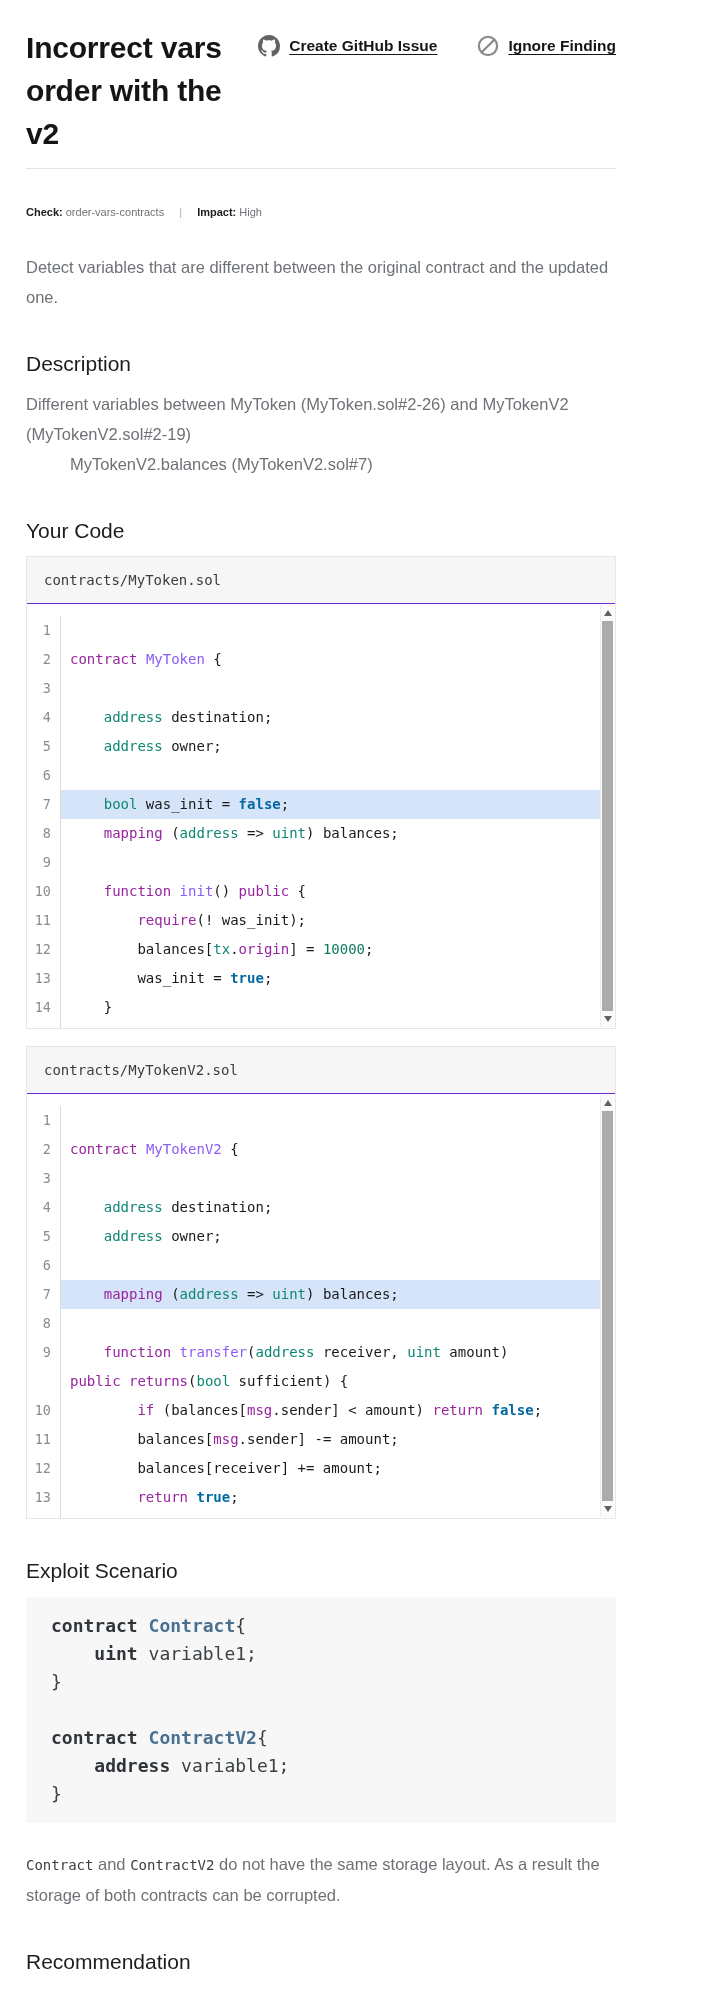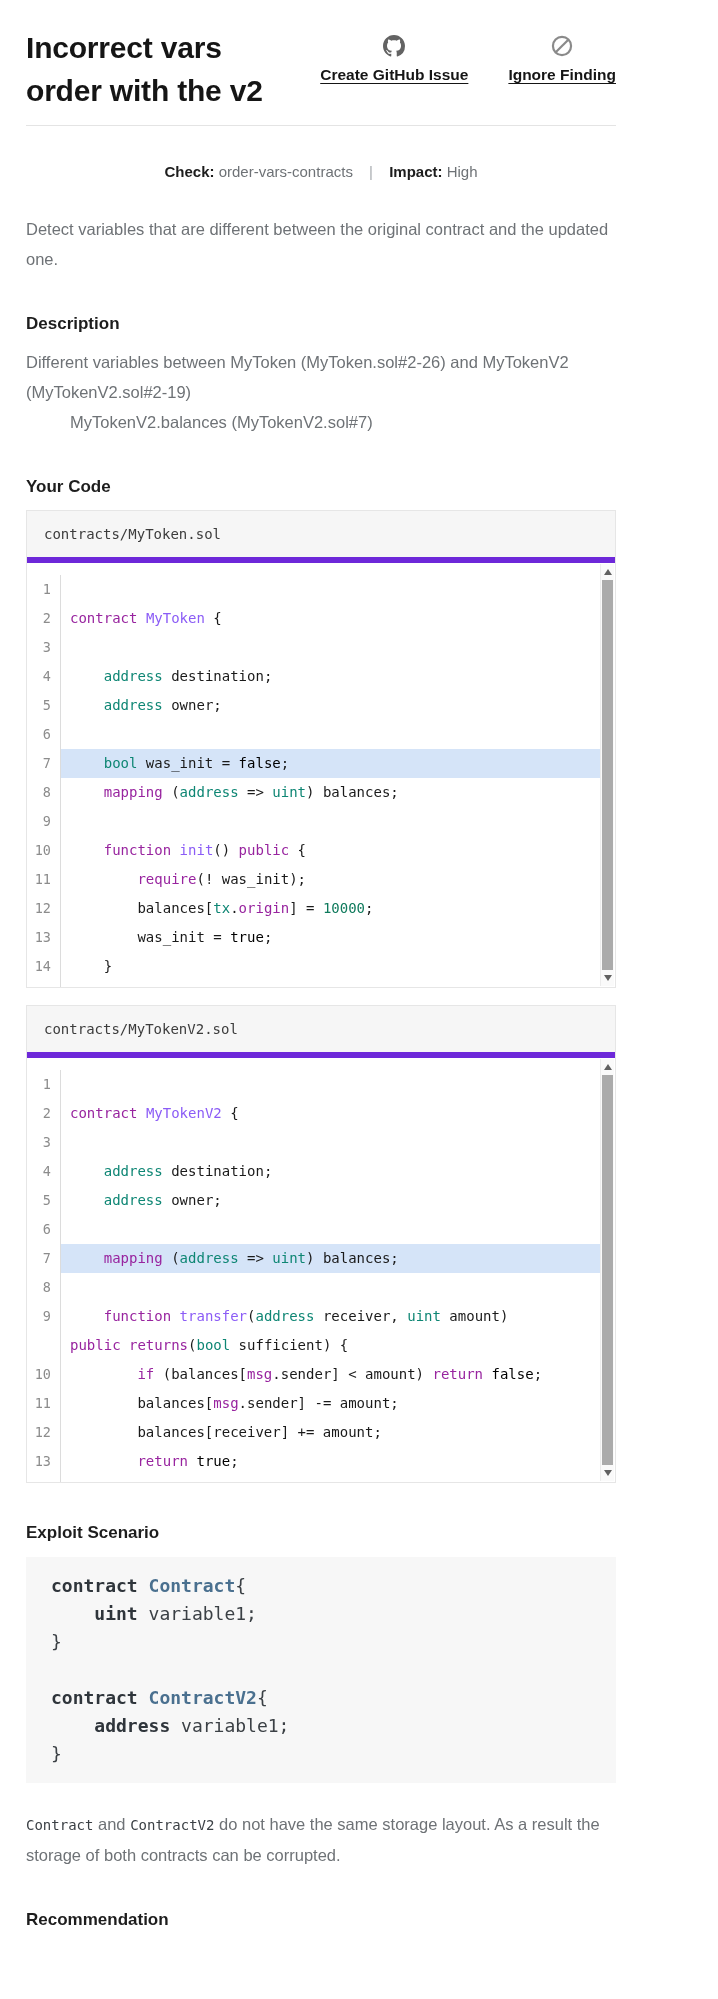--- a/index.html
+++ b/index.html
@@ -11,7 +11,7 @@
   h1.title{margin:0;font-size:30px;line-height:43px;font-weight:700;color:#151515;width:252px;letter-spacing:-.2px;}
   .actions{display:flex;gap:40px;margin-top:9px;}
   .action{display:flex;align-items:center;gap:9px;font-size:15.5px;font-weight:700;color:#151515;
-          text-decoration:underline;text-underline-offset:3px;cursor:pointer;white-space:nowrap;flex-direction:column;}
+          text-decoration:underline;text-underline-offset:3px;cursor:pointer;white-space:nowrap;}
   .action .icn{width:22px;height:22px;flex:0 0 22px;}
 
   .divider{border:none;border-top:1px solid #e4e4e4;margin:13px 0 0;}

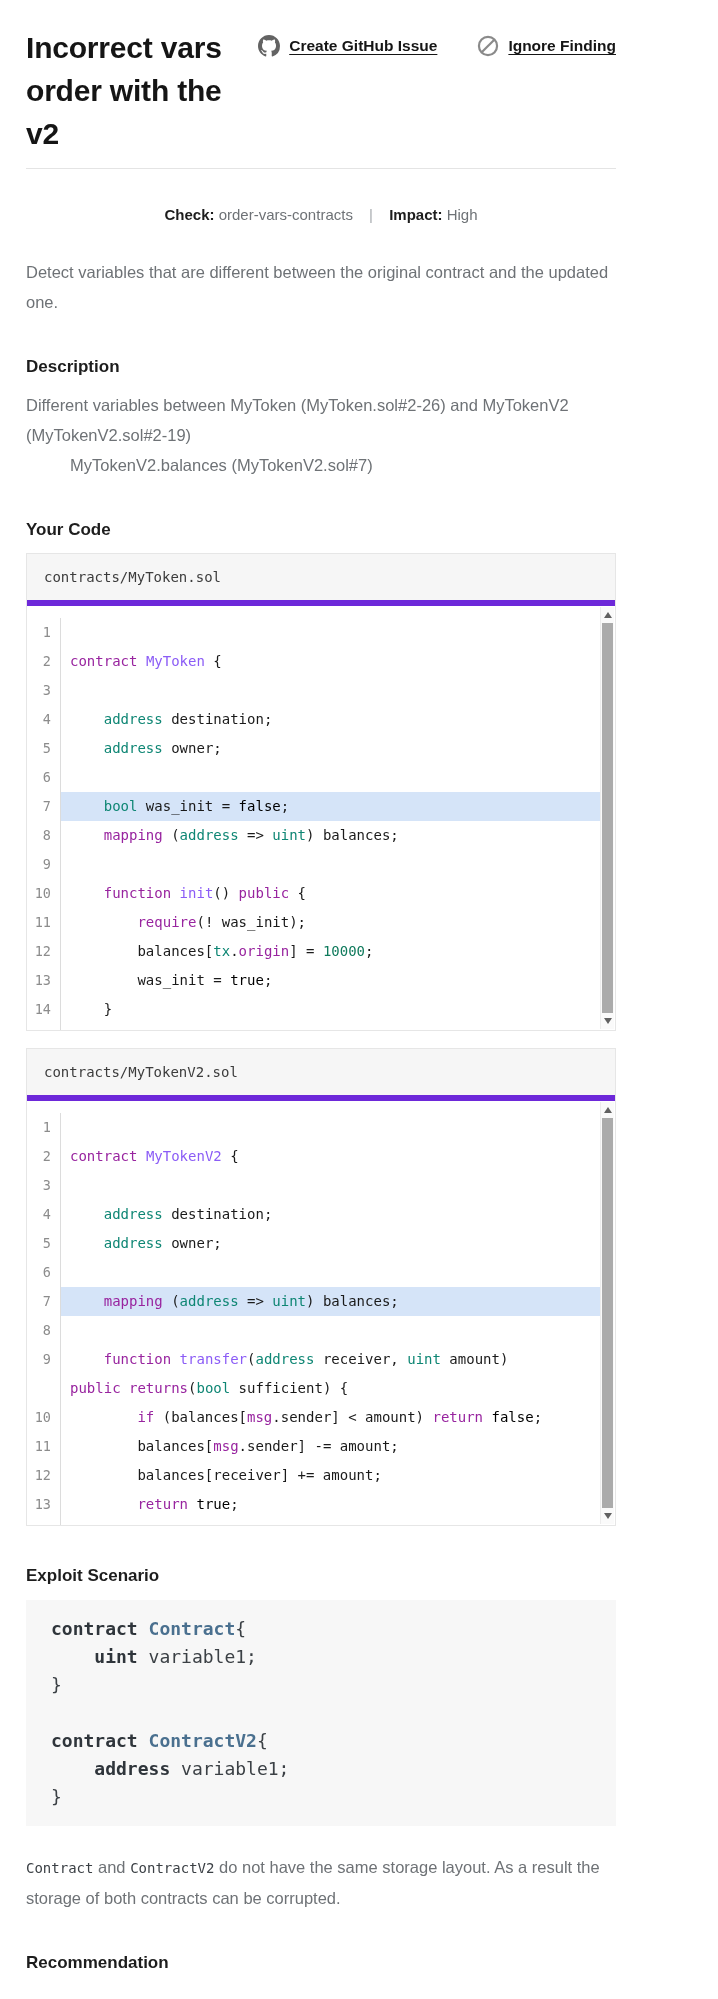--- a/index.html
+++ b/index.html
@@ -17,7 +17,7 @@
   .divider{border:none;border-top:1px solid #e4e4e4;margin:13px 0 0;}
 
   
-  .meta{margin-top:37px;font-size:15px;color:#6e7276;text-align:center;}
+  .meta{margin-top:37px;font-size:11px;color:#6e7276;}
   .meta .lbl{color:#1d1d1d;font-weight:700;}
   .meta .sep{margin:0 12px;color:#a9adb1;}
 

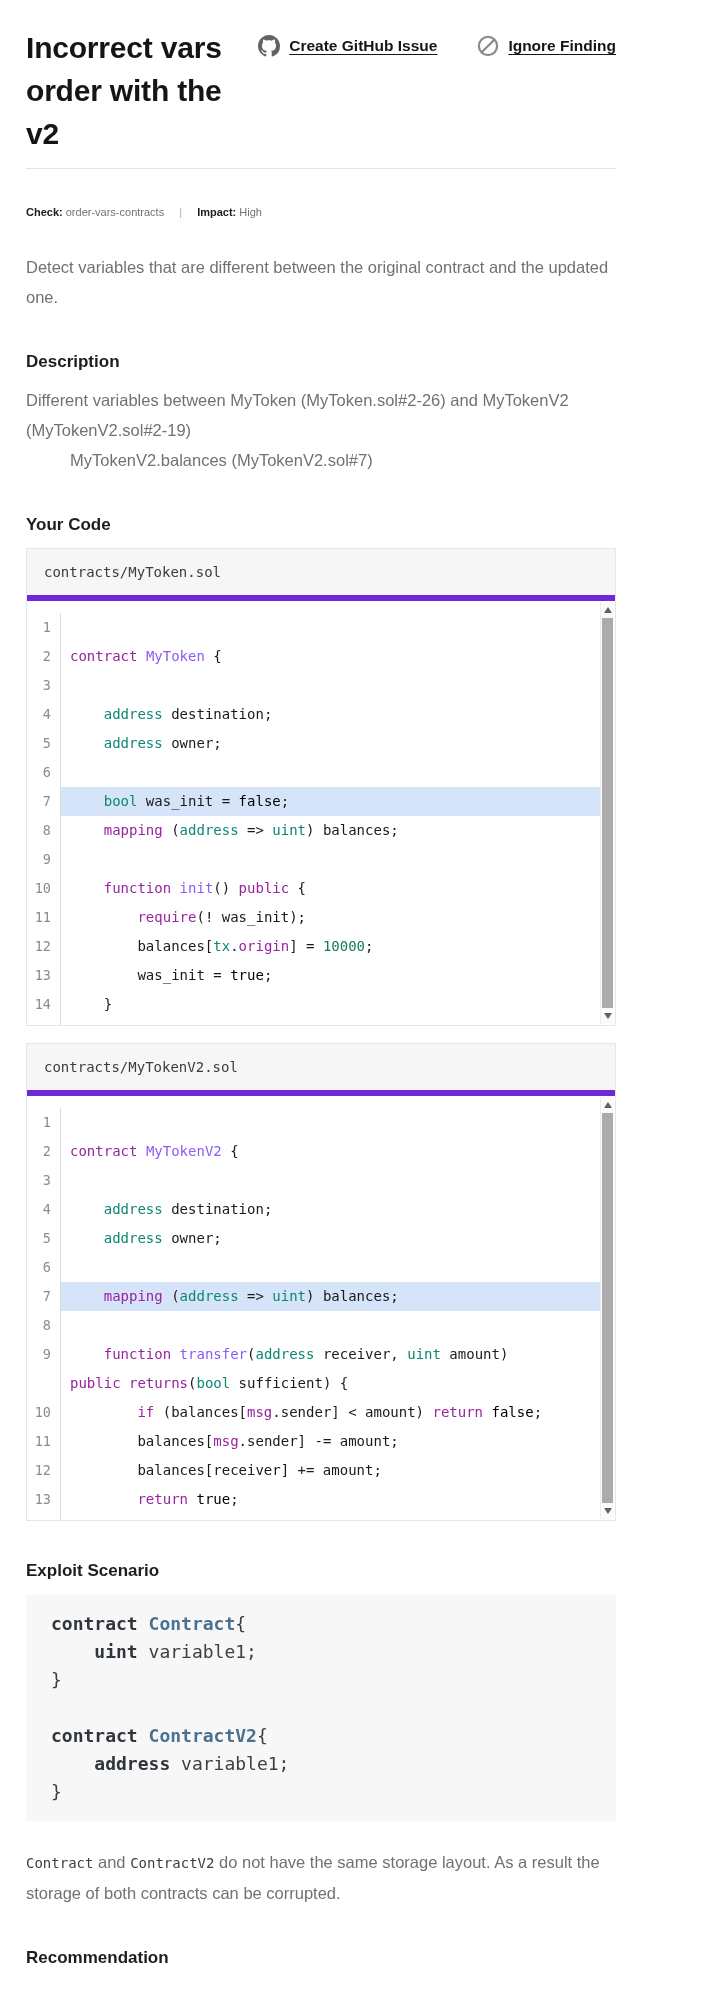--- a/index.html
+++ b/index.html
@@ -23,7 +23,7 @@
 
   .para{margin-top:34px;font-size:16.5px;line-height:30px;color:#6e7276;}
 
-  h2.sect{font-size:17px;font-weight:700;color:#1d1d1d;margin:40px 0 0;}
+  h2.sect{font-size:21px;font-weight:400;color:#1d1d1d;margin:40px 0 0;}
   .desc-lines{margin-top:13px;font-size:16.5px;line-height:30px;color:#6e7276;}
   .desc-line.indent{padding-left:44px;}
 

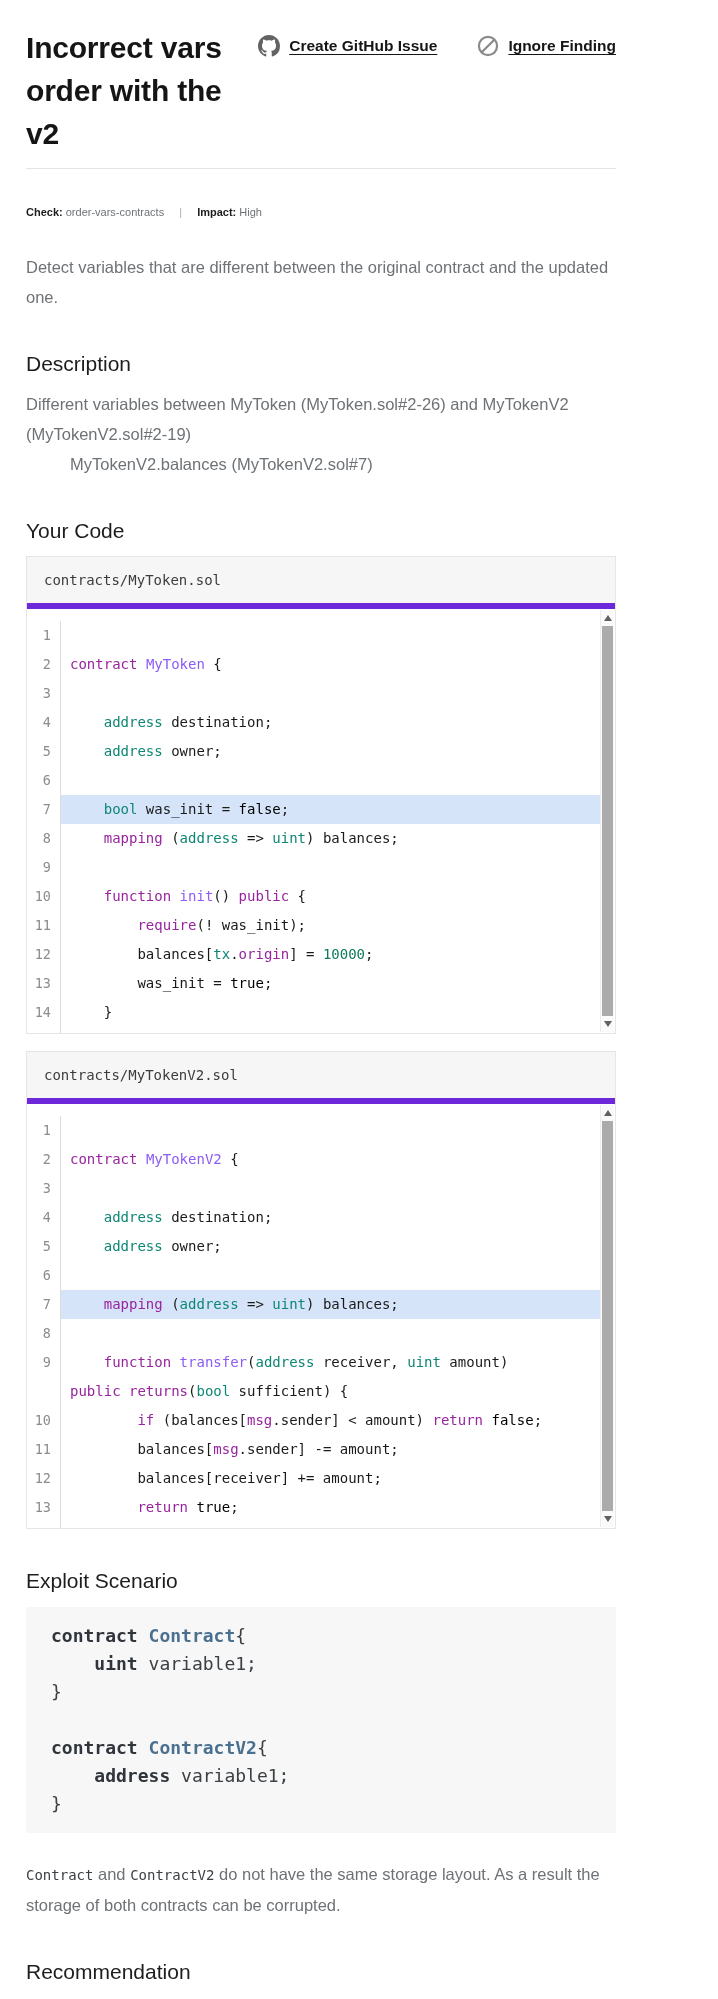--- a/index.html
+++ b/index.html
@@ -30,7 +30,7 @@
   
   .codeblock{margin-top:13px;border:1px solid #e6e6e6;background:#fff;}
   .codeblock + .codeblock{margin-top:17px;}
-  .cb-header{background:#f6f6f6;border-bottom:6px solid #6d28d9;padding:15px 17px;
+  .cb-header{background:#f6f6f6;border-bottom:1px solid #6d28d9;padding:15px 17px;
              font-family:"DejaVu Sans Mono","Liberation Mono",monospace;font-size:14px;color:#3c3c3c;}
   .cm-area{position:relative;height:424px;overflow:hidden;background:#fff;padding:12px 14px 0 0;box-sizing:border-box;}
   .cm-row{display:flex;min-height:29px;font-family:"DejaVu Sans Mono","Liberation Mono",monospace;

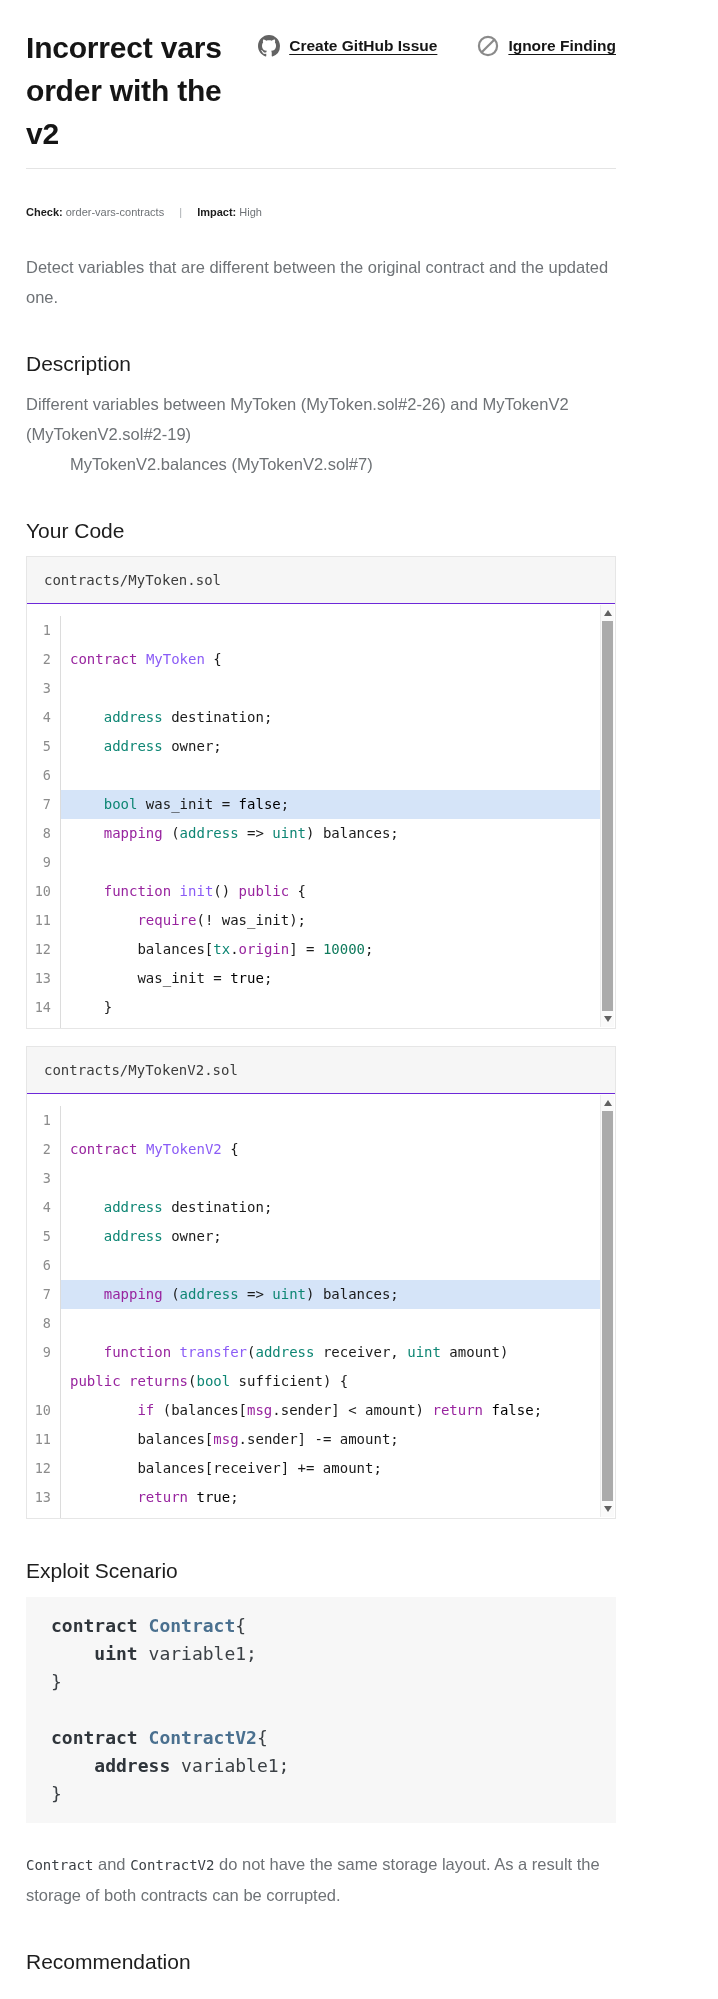--- a/index.html
+++ b/index.html
@@ -42,7 +42,7 @@
   .tk-kw{color:#98249f;}
   .tk-type{color:#0e8674;}
   .tk-def{color:#8b5cf6;}
-  .tk-atom{color:#000000;}
+  .tk-atom{color:#0369a1;font-weight:bold;}
   .tk-num{color:#0f7a5c;}
   .tk-pl{color:#1a1a1a;}
 

